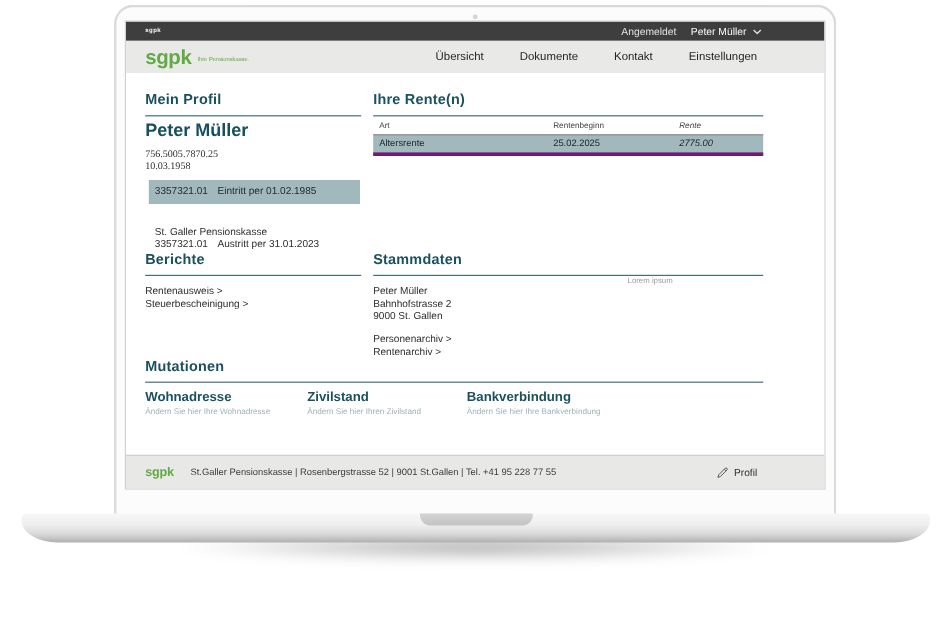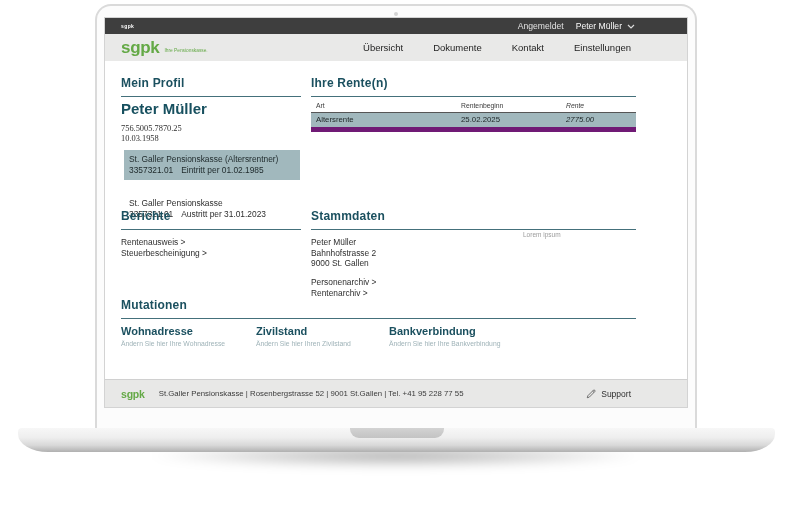--- a/index.html
+++ b/index.html
@@ -65,7 +65,7 @@
   .ptable .hrow { display:flex; font-size:6.8px; color:#3c3c3c; padding:2px 0 3px;
     border-bottom:1px solid #565656; }
   .ptable .drow { display:flex; font-size:7.8px; font-weight:500; color:#1d2425;
-    background:#a1b8bd; padding:2px 0 3px; border-bottom:5px solid #701a75; }
+    background:#a1b8bd; padding:2px 0 3px; border-bottom:3px solid #701a75; }
   .ptable .c1 { width:150px; padding-left:5px; }
   .ptable .c2 { flex:1; }
   .ptable .c3 { width:70px; text-align:left; padding-right:20px;font-style:italic; }

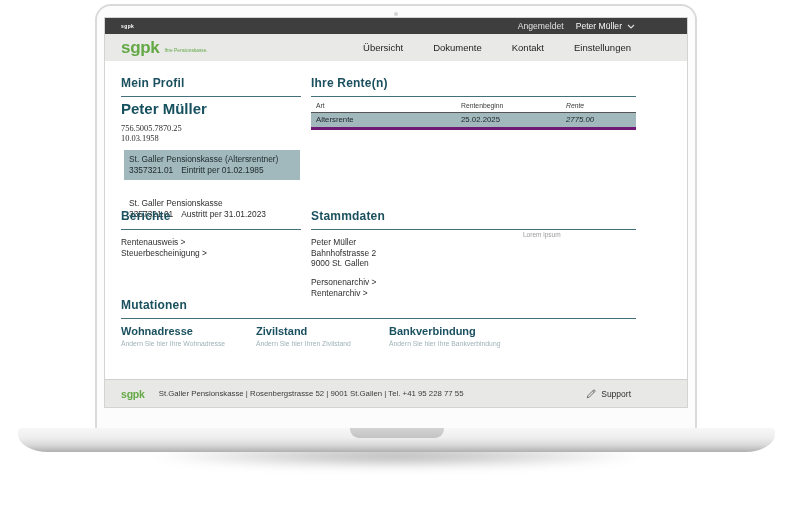--- a/index.html
+++ b/index.html
@@ -137,7 +137,6 @@
             <div>10.03.1958</div>
           </div>
           <div class="member-box">
-            <div>St. Galler Pensionskasse (Altersrentner)</div>
             <div>
               <span>3357321.01</span><span class="member-status">Eintritt per 01.02.1985</span>
             </div>

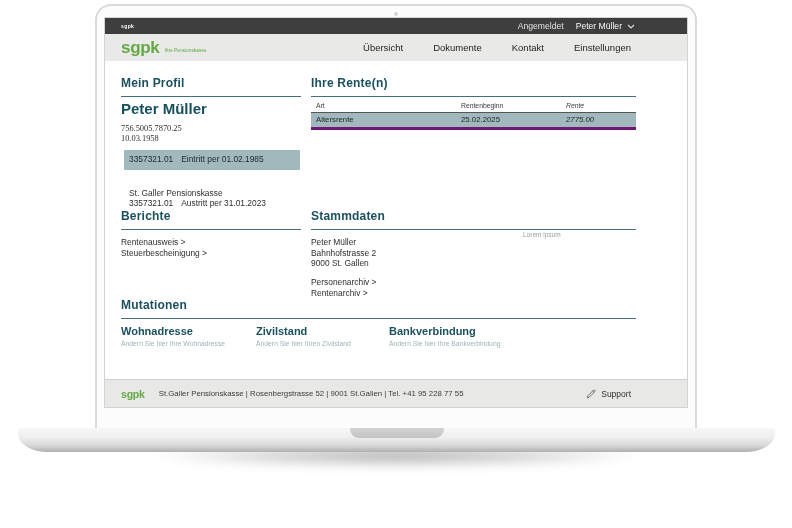--- a/index.html
+++ b/index.html
@@ -214,7 +214,7 @@
           <svg width="10" height="10" viewBox="0 0 12 12">
               <path d="M1.5 10.5 L2.2 8.1 L8.8 1.5 a1.15 1.15 0 0 1 1.7 1.7 L3.9 9.8 Z M7.9 2.4 l1.7 1.7" fill="none" stroke="#4a4a4a" stroke-width="0.9"></path>
             </svg>
-          <span>Support</span>
+          <span>Profil</span>
         </div>
       </footer>
 

